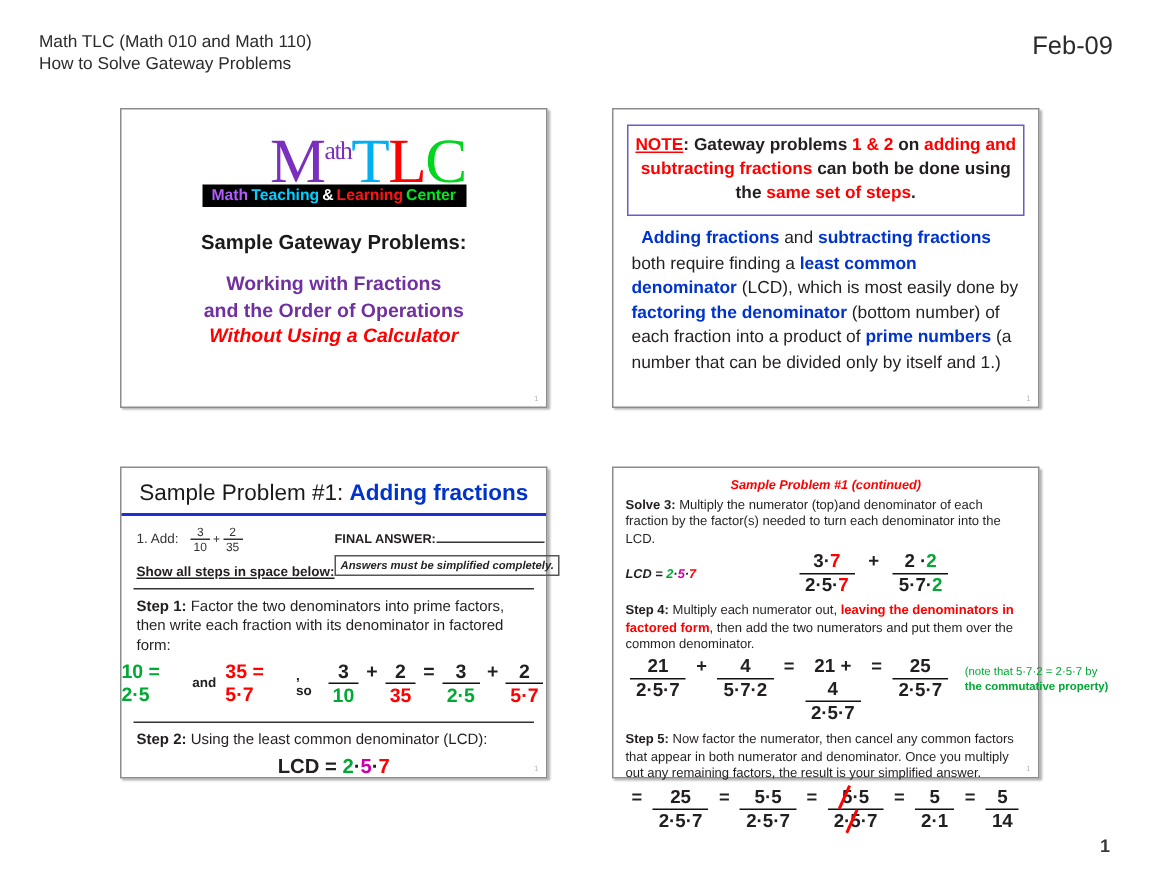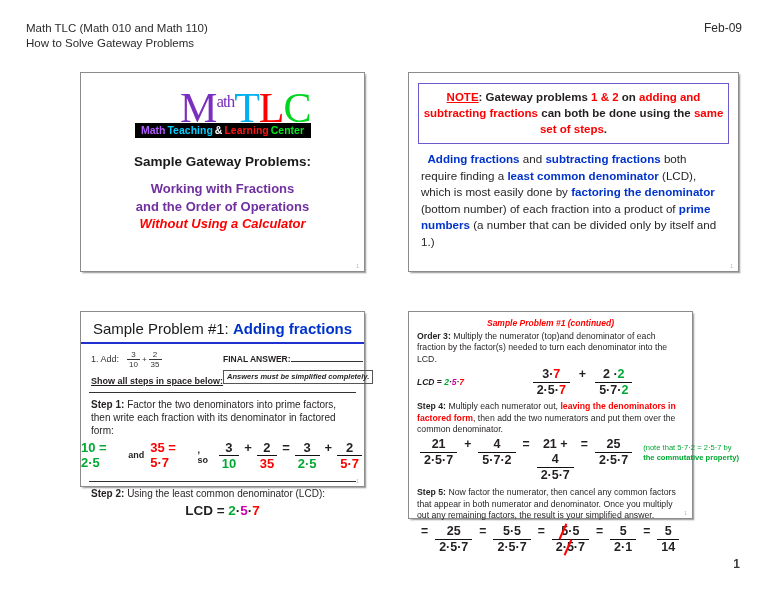--- a/index.html
+++ b/index.html
@@ -10,7 +10,7 @@
   }
   .hdr{position:absolute;left:26px;top:21px;font-size:11.5px;line-height:15px;color:#2b2b2b;}
   .hdr div{white-space:nowrap;}
-  .hdr-date{position:absolute;right:26px;top:21px;font-size:12px;color:#2b2b2b;}
+  .hdr-date{position:absolute;right:26px;top:21px;font-size:17px;color:#2b2b2b;}
   .page-num{position:absolute;right:28px;bottom:22px;font-size:12px;font-weight:bold;color:#3a3a3a;}
 
   .slide{position:absolute;background:#fff;border:1px solid #8c8c8c;

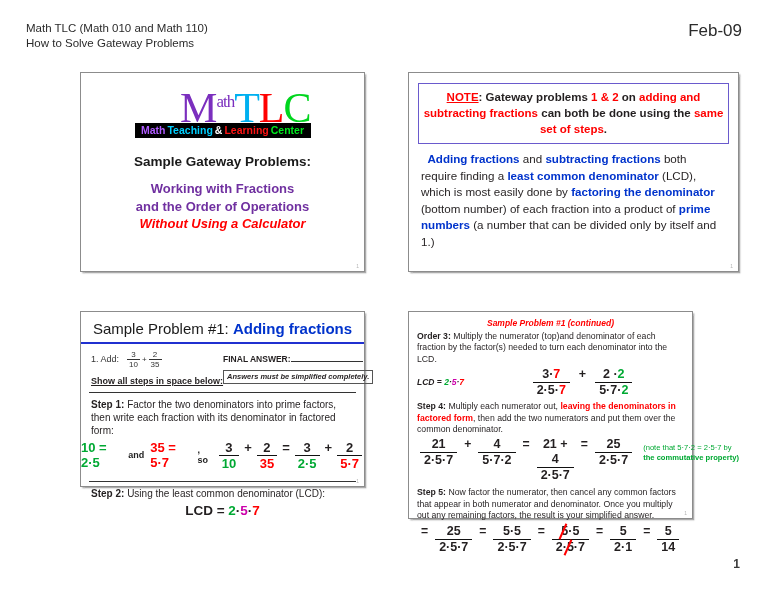--- a/index.html
+++ b/index.html
@@ -37,7 +37,7 @@
   .s1-lines .rd{color:#ff0000;font-style:italic;}
 
   
-  #slide2{left:408px;top:72px;width:331px;height:200px;}
+  #slide2{left:408px;top:72px;width:285px;height:200px;}
   .note-box{border:1px solid #6a5acd;margin:10px 9px 0 9px;padding:5px 4px 6px 4px;
     text-align:center;font-size:11.5px;font-weight:bold;line-height:16px;}
   .note-box .r{color:#ff0000;}

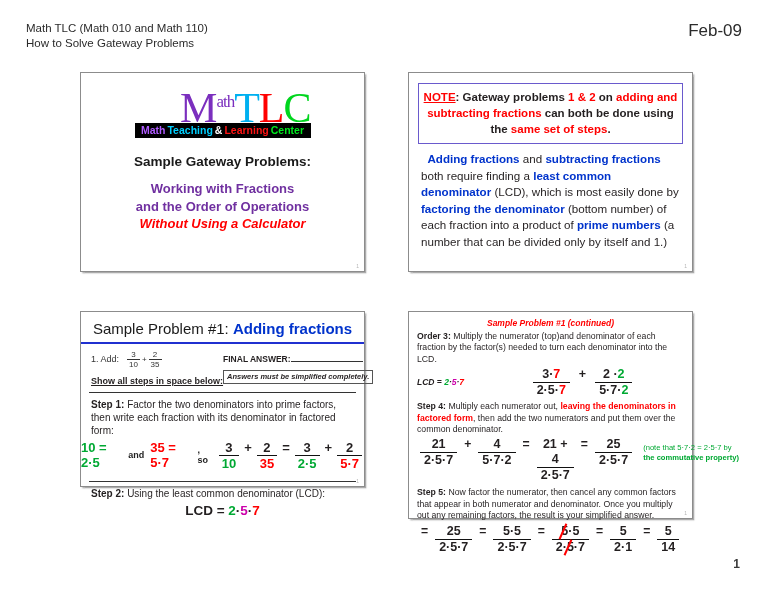--- a/index.html
+++ b/index.html
@@ -46,7 +46,7 @@
   .note-body .b{color:#0033cc;font-weight:bold;}
 
   
-  #slide3{left:80px;top:311px;width:285px;height:176px;}
+  #slide3{left:80px;top:311px;width:285px;height:208px;}
   .s3-title{text-align:center;font-size:15px;margin:8px 0 5px 0;color:#1a1a1a;}
   .s3-title .blue{color:#0033cc;font-weight:bold;}
   .rule-blue{height:1.5px;background:#2030d0;margin:0;}

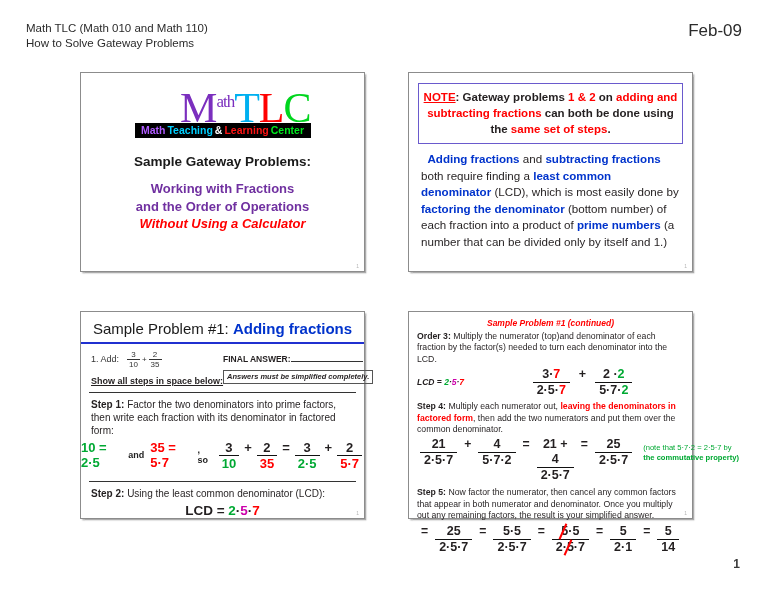--- a/index.html
+++ b/index.html
@@ -237,7 +237,7 @@
   <div class="s4-title">Sample Problem #1 (continued)</div>
 
   <div class="s4-step">
-    <b>Order 3:</b>
+    <b>Solve 3:</b>
     <span>Multiply the numerator (top)and denominator of each fraction by the factor(s) needed to turn each denominator into the LCD.</span>
   </div>
 

